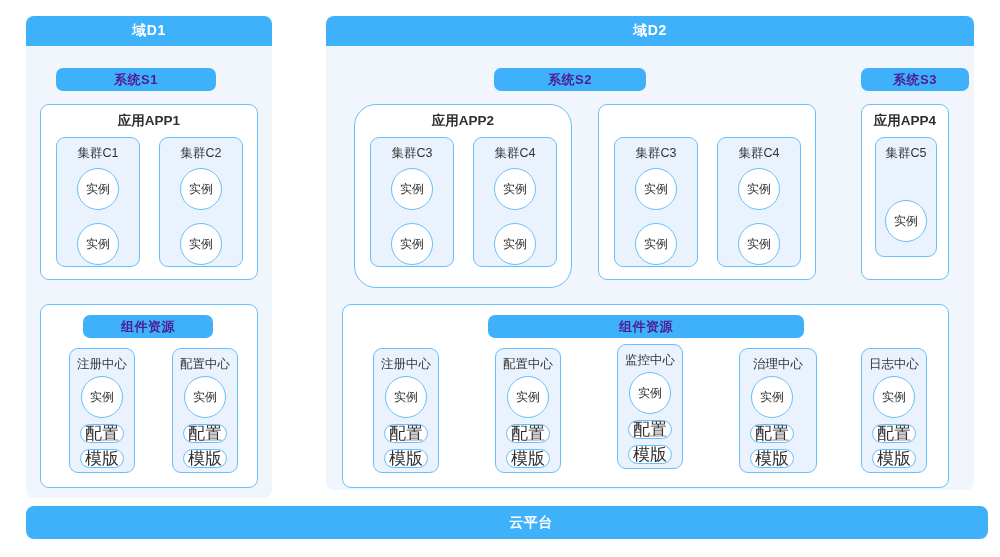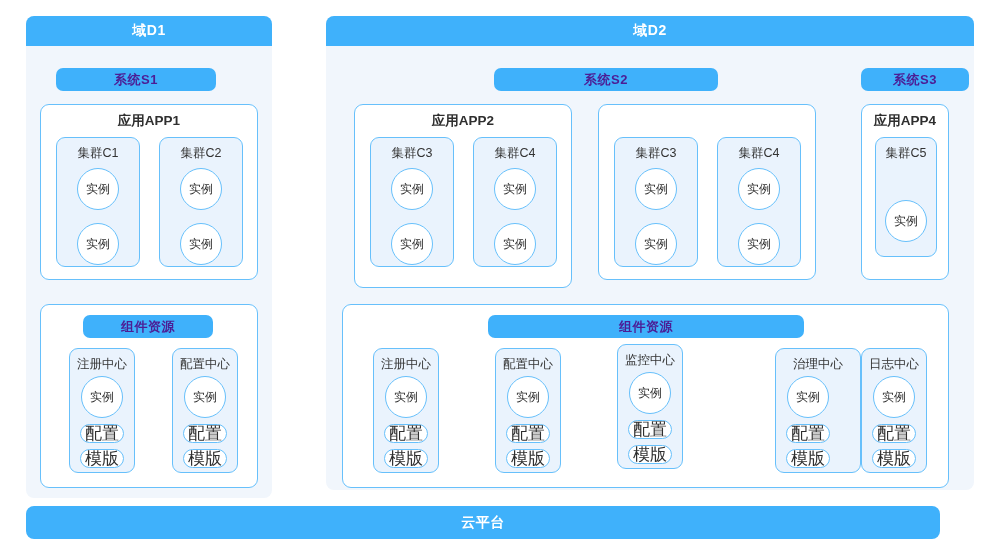--- a/index.html
+++ b/index.html
@@ -188,7 +188,7 @@
 
     <div class="domain-body">
 
-      <div class="pill-bar" style="left:168px; top:22px; width:224px;">系统S2</div>
+      <div class="pill-bar" style="left:168px; top:22px; width:152px;">系统S2</div>
 
       <div class="pill-bar" style="left:535px; top:22px; width:108px;text-align:center;">系统S3</div>
 

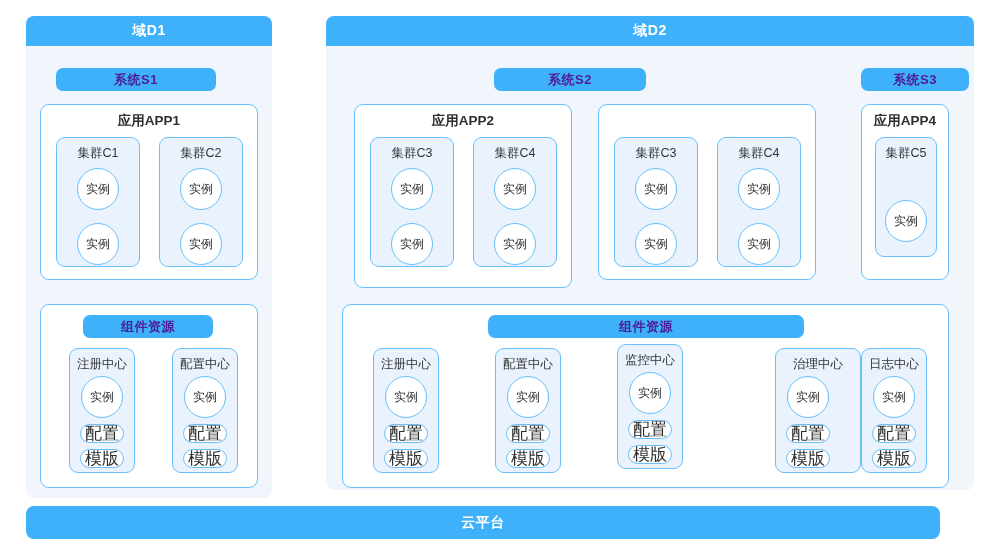--- a/index.html
+++ b/index.html
@@ -192,7 +192,7 @@
 
       <div class="pill-bar" style="left:535px; top:22px; width:108px;text-align:center;">系统S3</div>
 
-      <div class="box" style="left:28px; top:58px; width:218px; height:184px;">
+      <div class="box" style="left:28px; top:58px; width:218px; height:184px;border-radius:22px;">
         <div class="box-title">应用APP2</div>
 
         <div class="box box-tinted" style="left:15px; top:32px; width:84px; height:130px;">

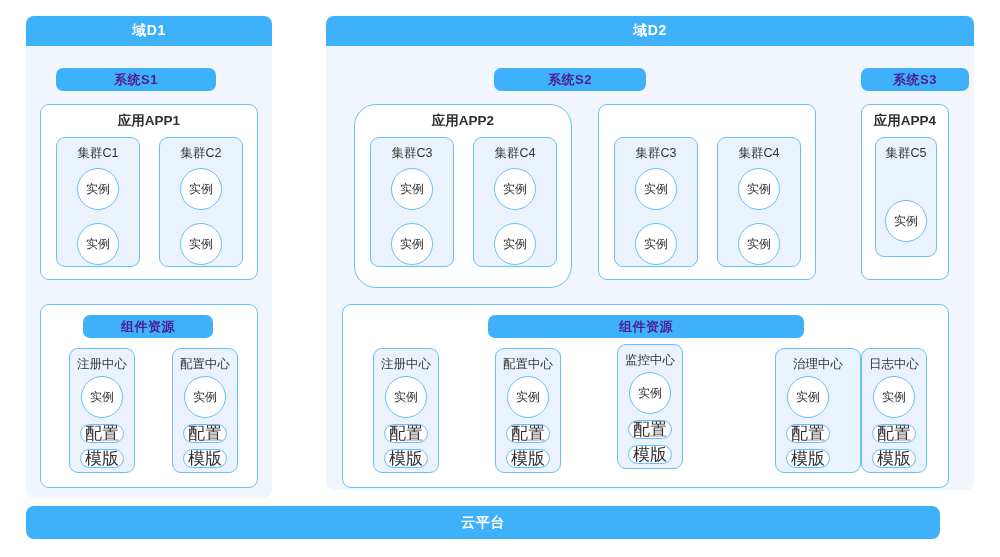--- a/index.html
+++ b/index.html
@@ -256,7 +256,7 @@
           <div class="chip" style="left:10px; top:100px; width:44px;">模版</div>
         </div>
 
-        <div class="box box-tinted" style="left:396px; top:43px; width:86px; height:125px;margin-left:36px;">
+        <div class="box box-tinted" style="left:396px; top:43px; width:78px; height:125px;">
           <div class="box-title small">治理中心</div>
           <div class="circle" style="left:11px; top:27px;">实例</div>
           <div class="chip" style="left:10px; top:75px; width:44px;">配置</div>

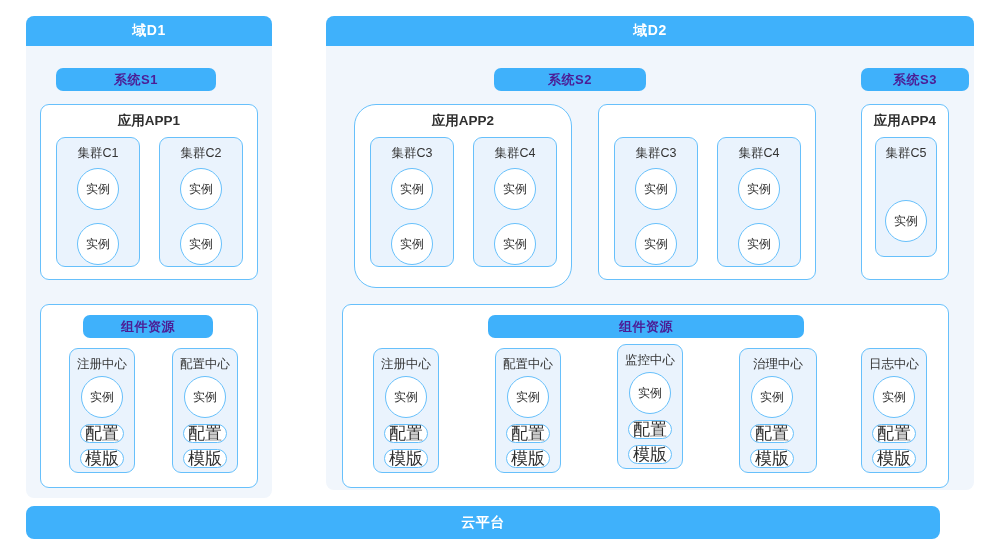--- a/index.html
+++ b/index.html
@@ -274,7 +274,7 @@
     </div>
   </div>
 
-  <div class="platform" style="left:26px; top:506px; width:914px; height:33px;">云平台</div>
+  <div class="platform" style="left:26px; top:506px; width:914px; height:33px;padding-left:48px;">云平台</div>
 
 </div>
 

